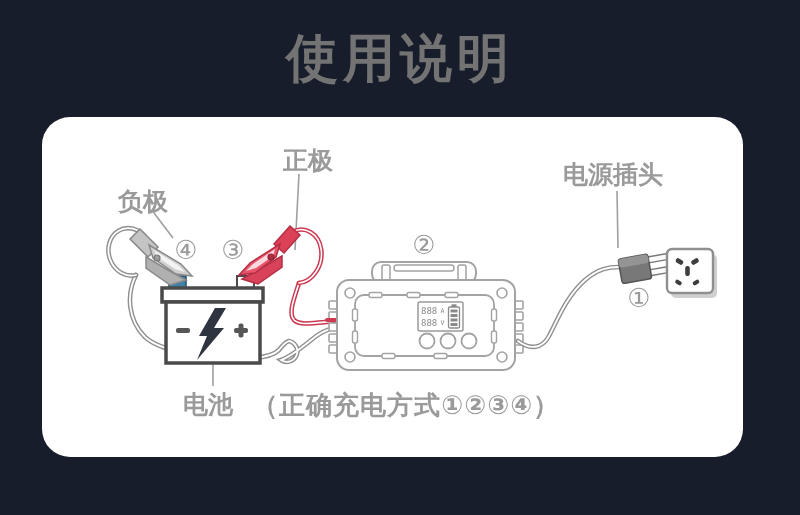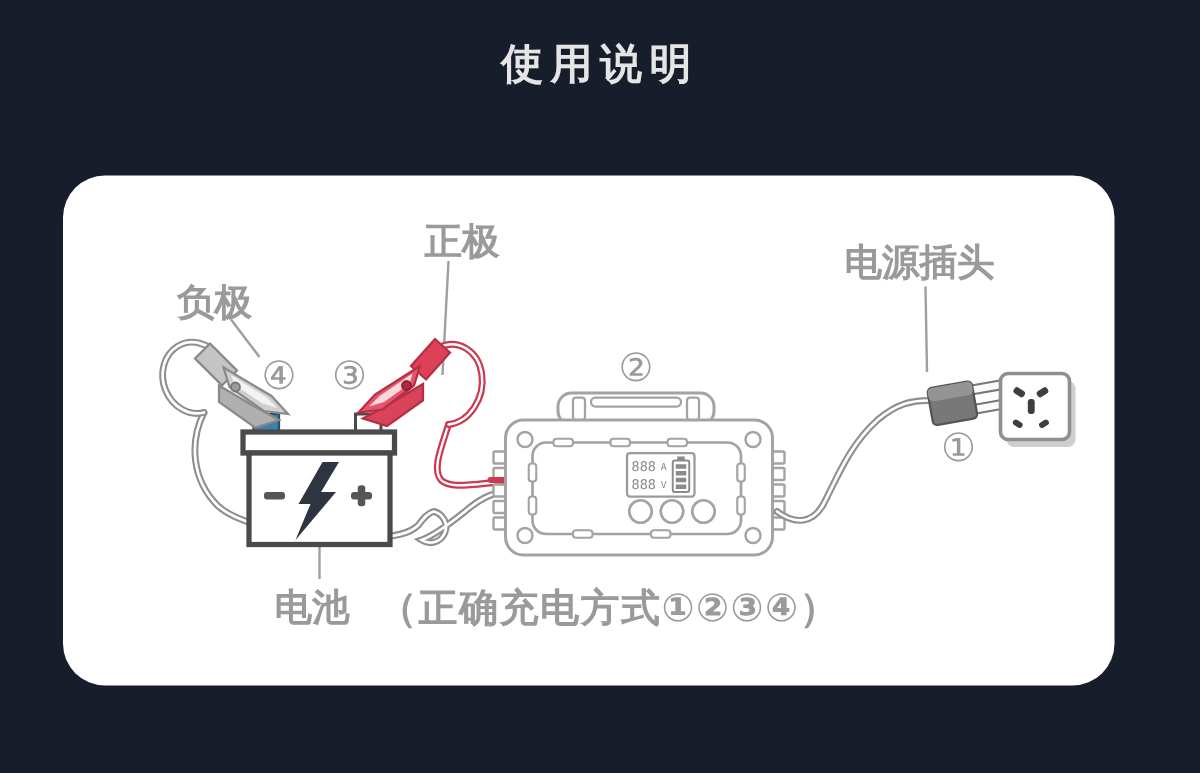--- a/index.html
+++ b/index.html
@@ -10,8 +10,8 @@
   }
   .page-title{
     position:absolute;top:24px;left:0;width:800px;
-    text-align:center;color:#e5e5e5;
-    font-size:28px;font-weight:700;letter-spacing:5px;
+    text-align:center;color:#737373;
+    font-size:52px;font-weight:700;letter-spacing:5px;
   }
   .card{
     position:absolute;left:42px;top:117px;width:701px;height:340px;

